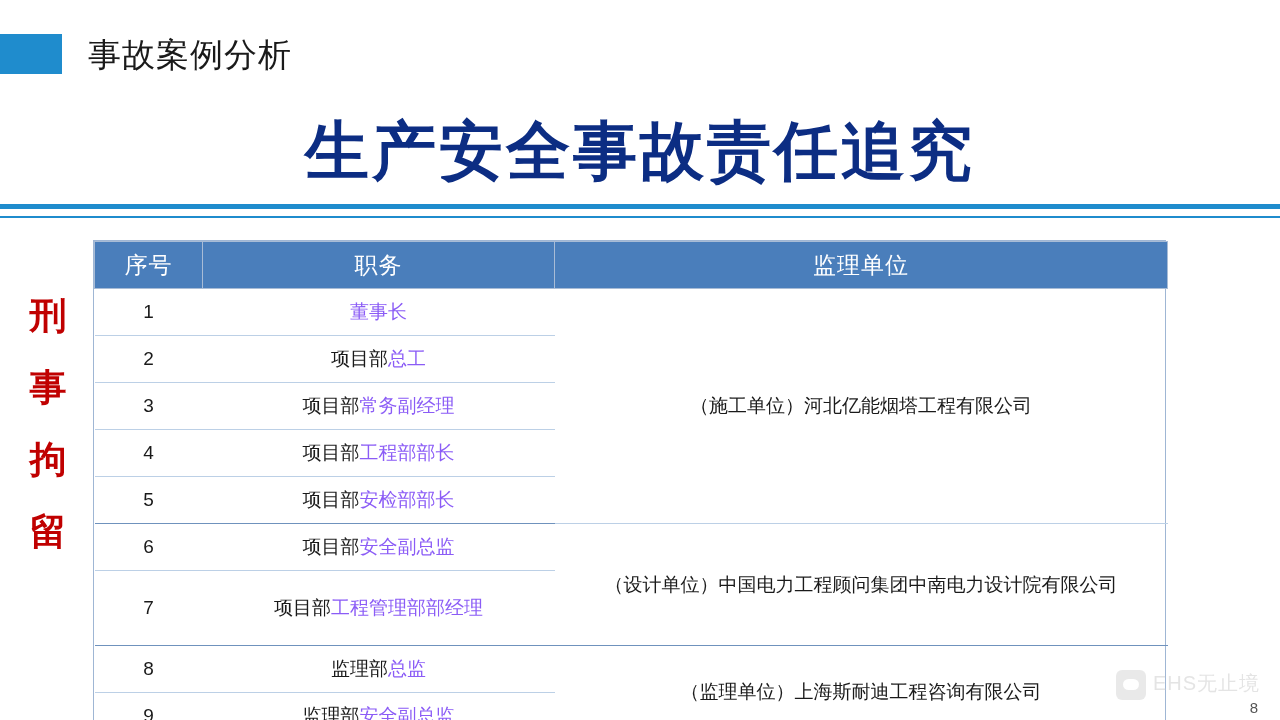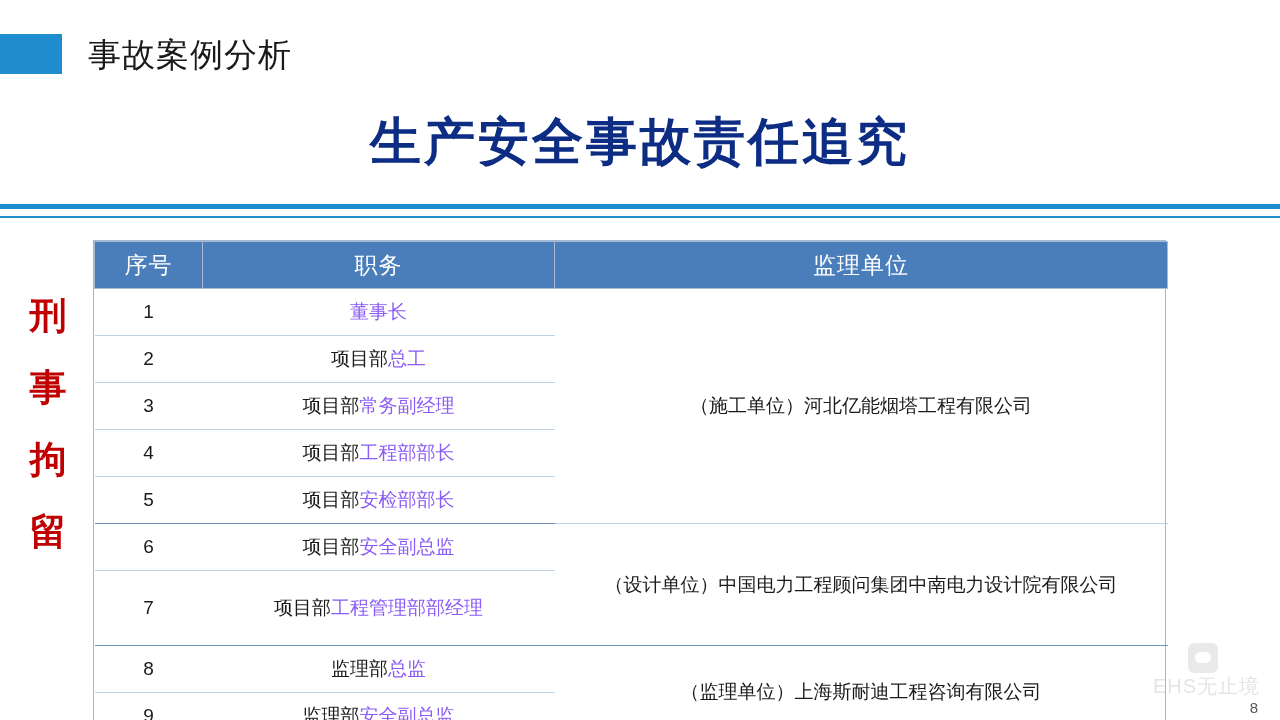--- a/index.html
+++ b/index.html
@@ -45,7 +45,7 @@
     top: 108px;
     width: 1280px;
     text-align: center;
-    font-size: 51px;
+    font-size: 64px;
     font-weight: bold;
     color: #0c2d83;
     letter-spacing: 3px;

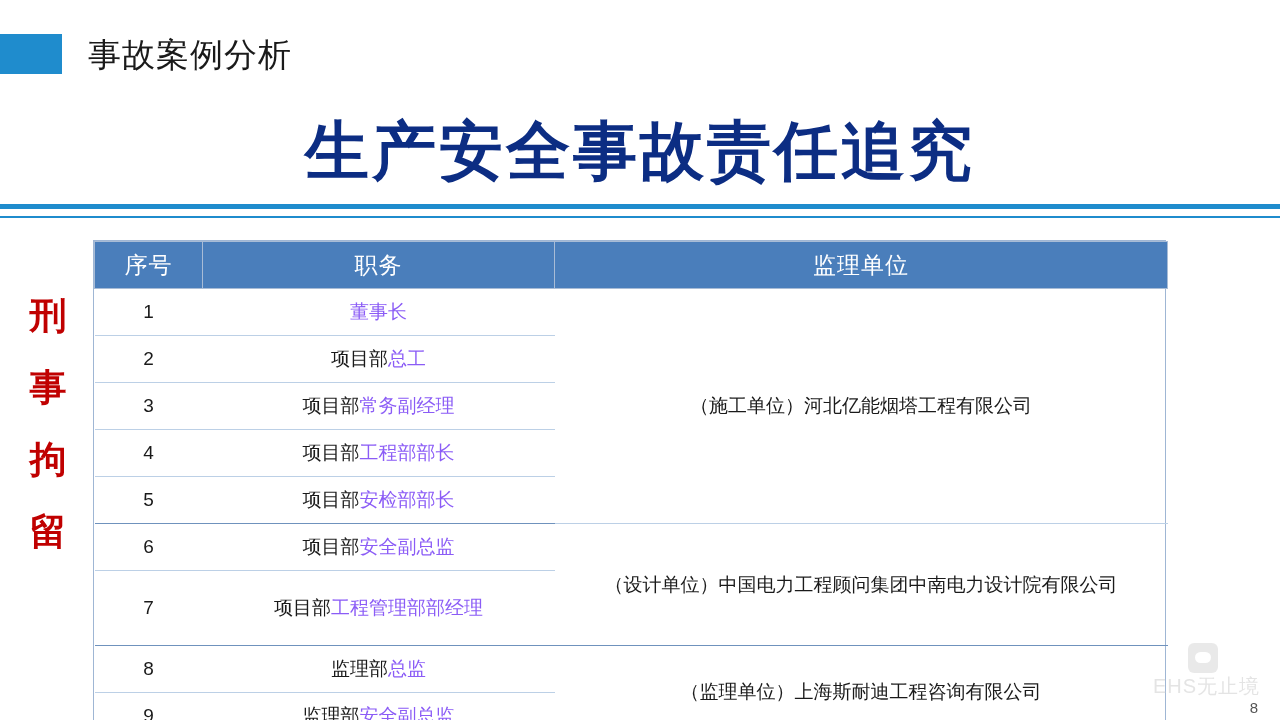--- a/index.html
+++ b/index.html
@@ -150,9 +150,8 @@
     right: 20px;
     bottom: 20px;
     display: flex;
-    align-items: center;
+    align-items: flex-start;
     opacity: 0.55;
-    flex-direction: column;
   }
   .wm-logo {
     width: 30px;

